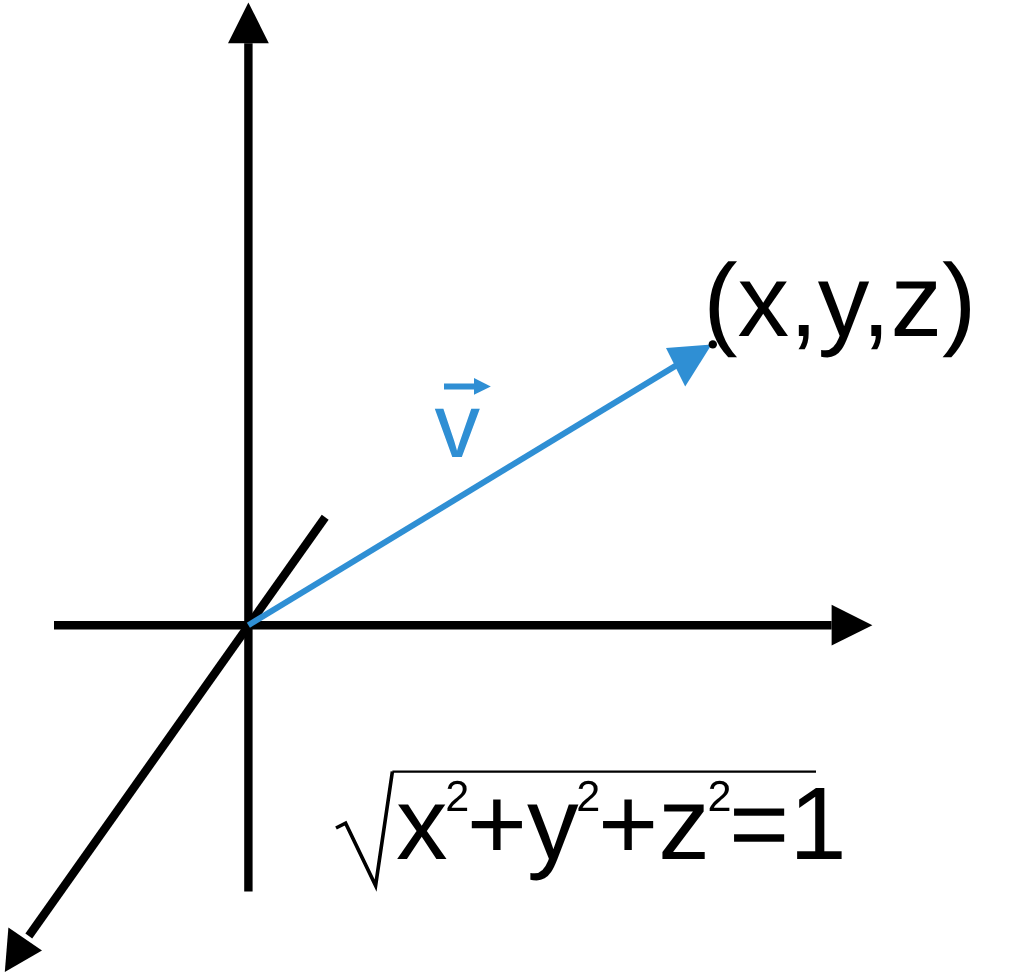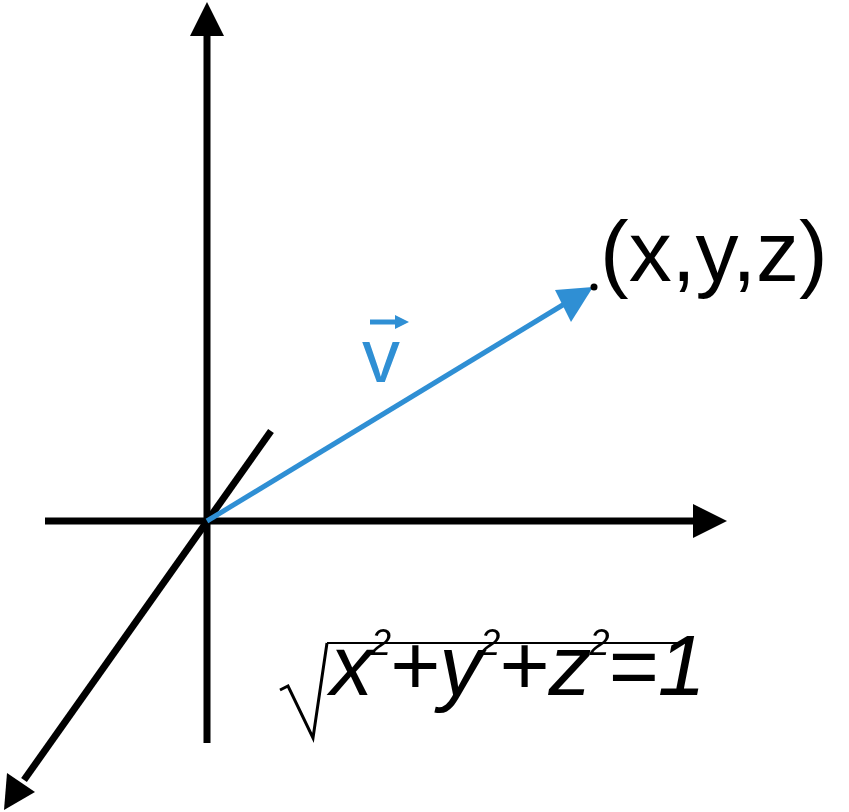--- a/index.html
+++ b/index.html
@@ -26,7 +26,7 @@
       white-space: nowrap;
     }
     #point-label {
-      left: 600px;
+      left: 586px;
       top: 208px;
       font-size: 86px;
       color: #000000;

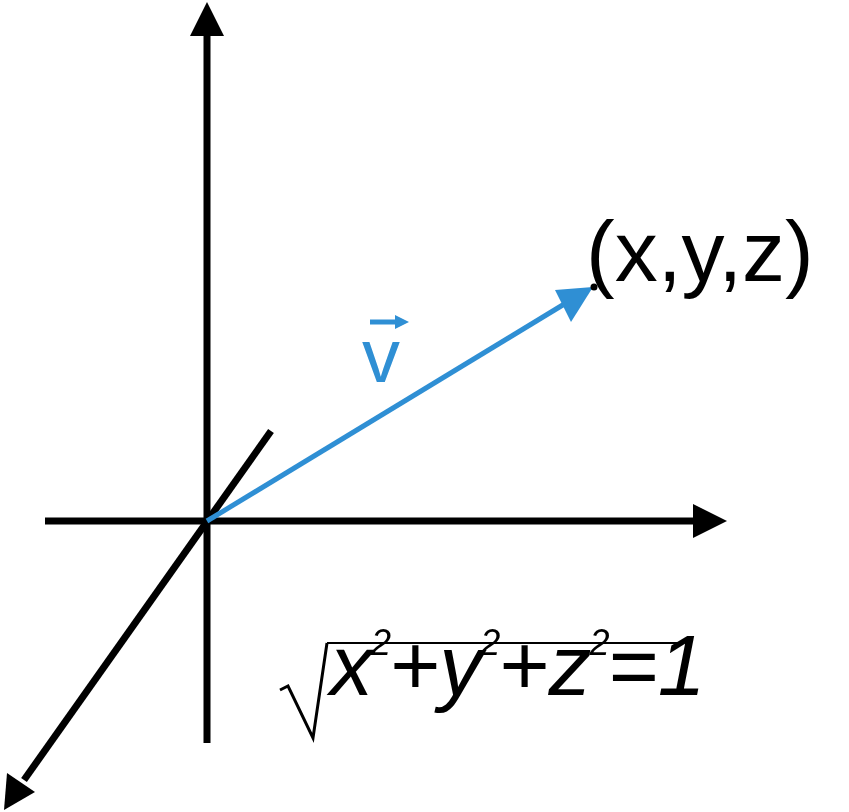--- a/index.html
+++ b/index.html
@@ -39,10 +39,9 @@
     }
     #formula {
       left: 278px;
-      top: 622px;
+      top: 644px;
       font-size: 86px;
       color: #000000;
-      font-style: italic;
     }
     #formula .sup {
       font-size: 36px;

